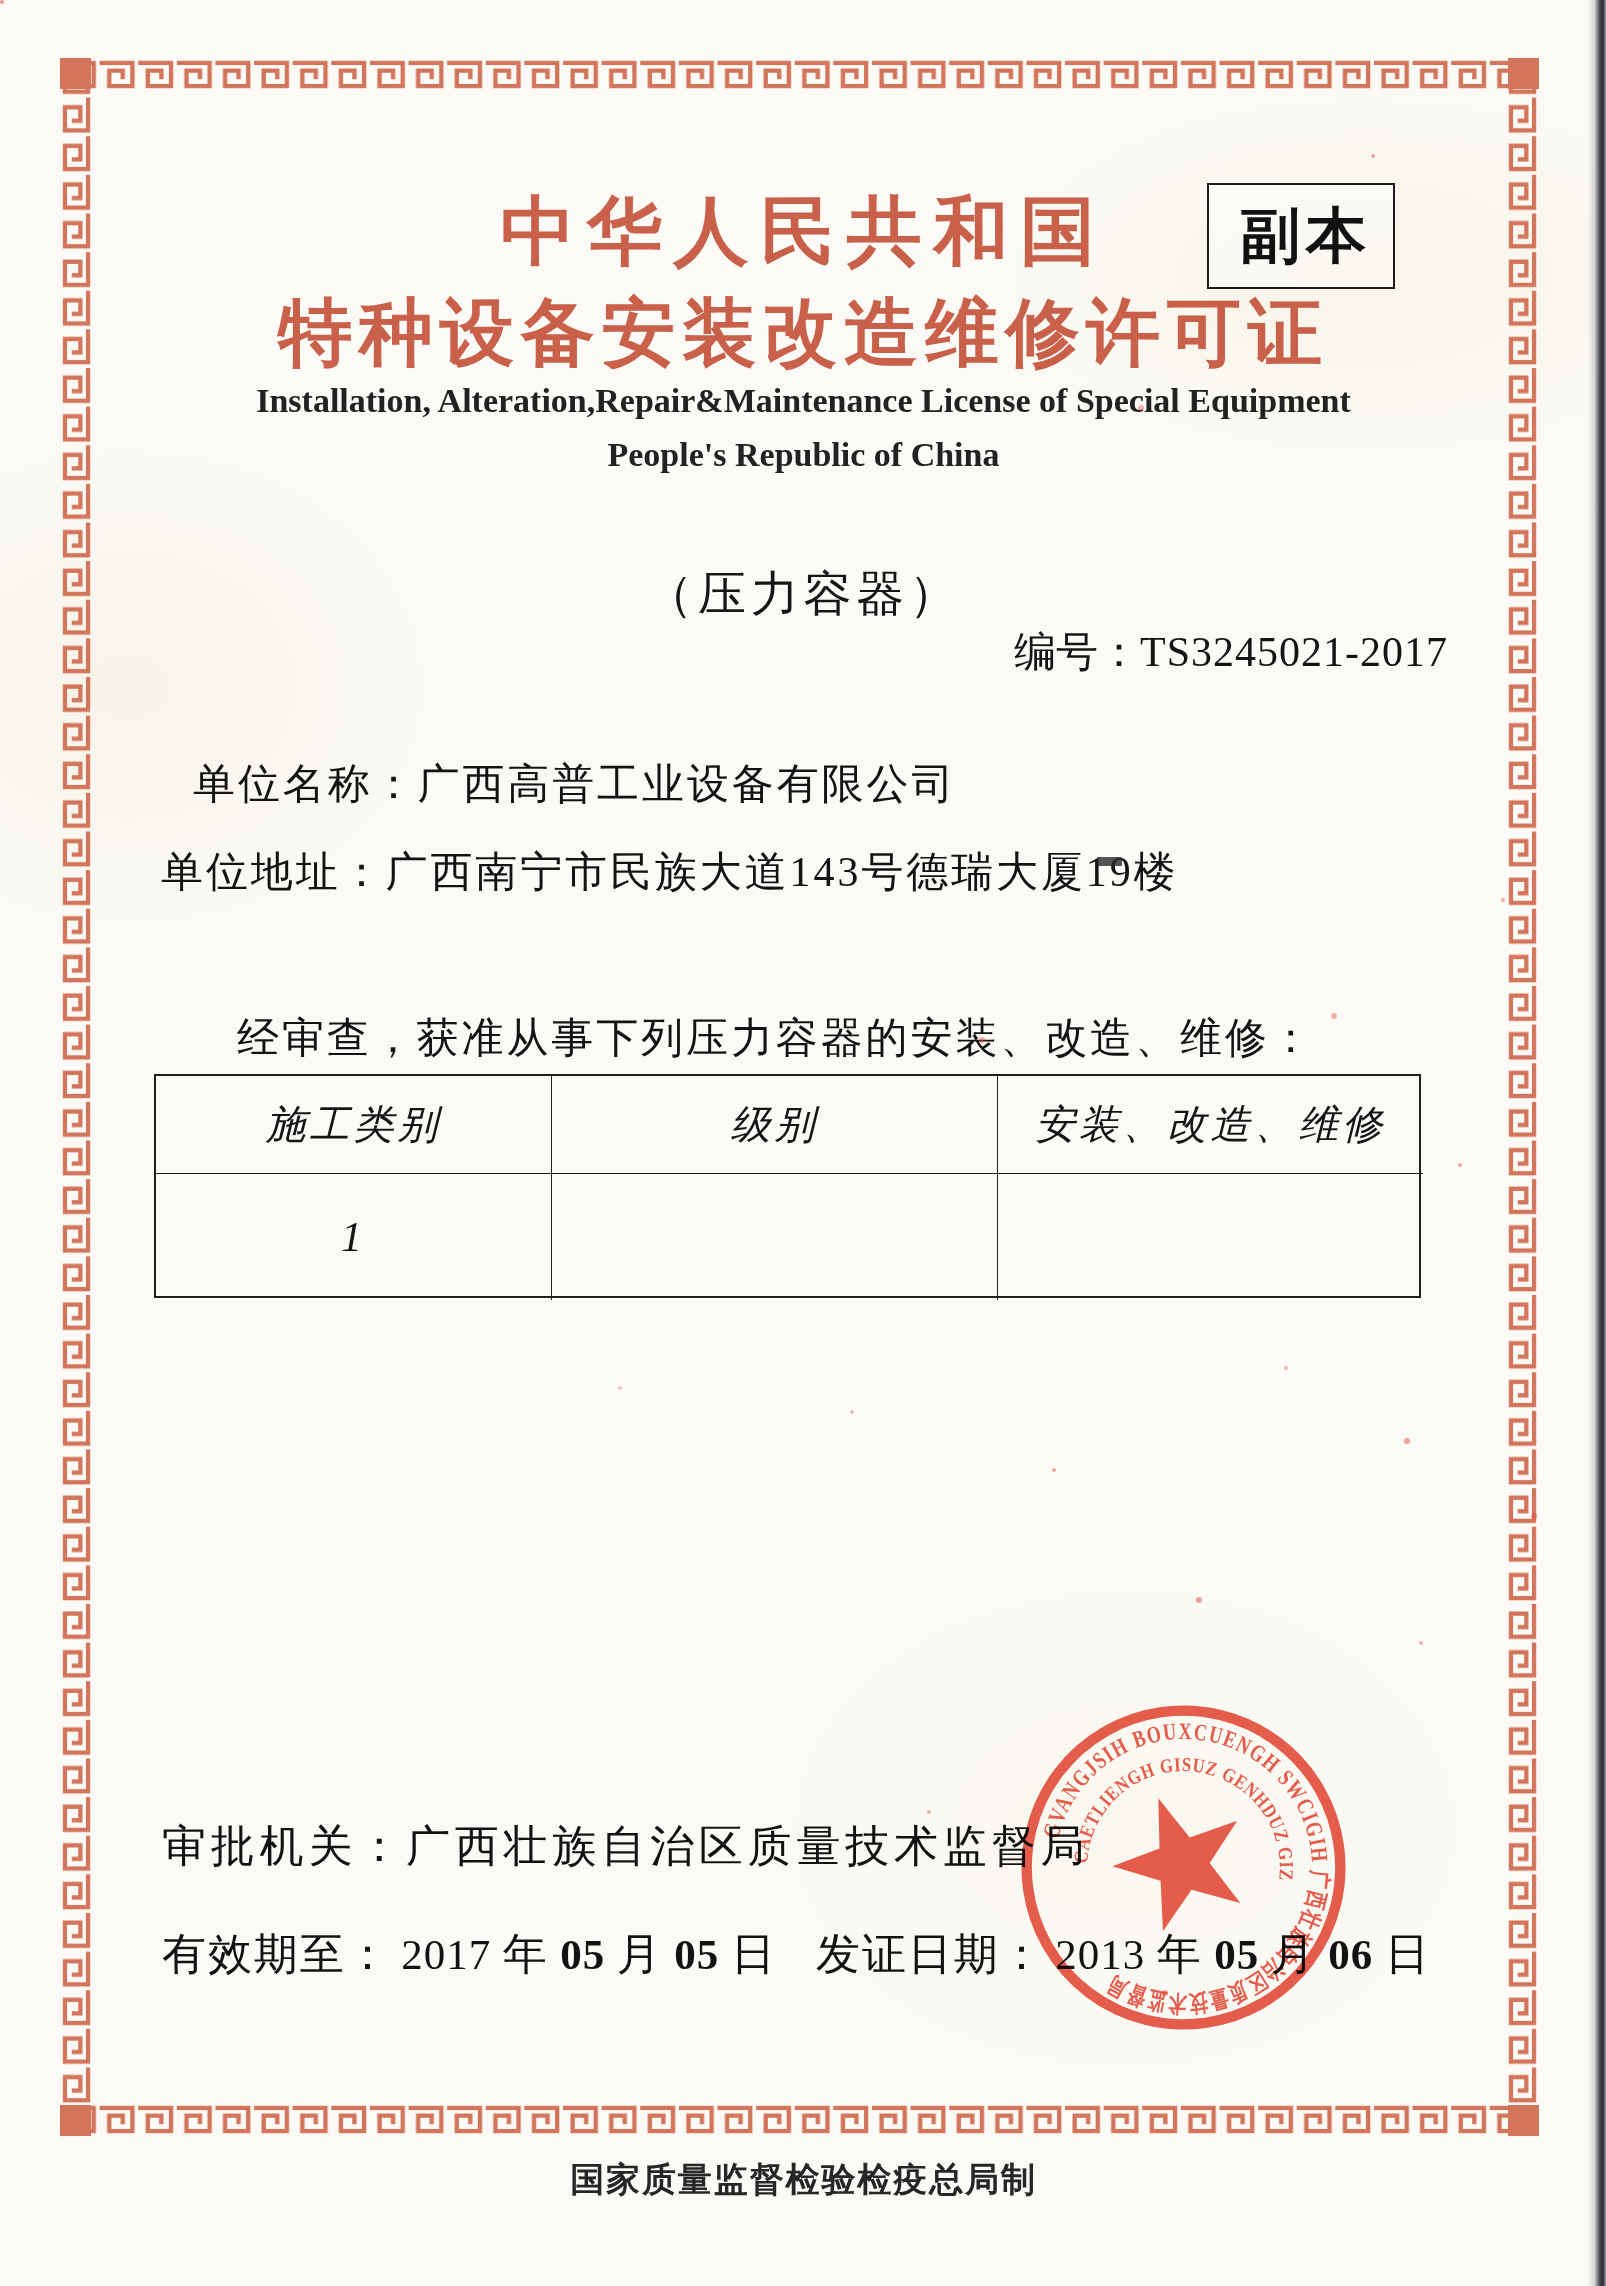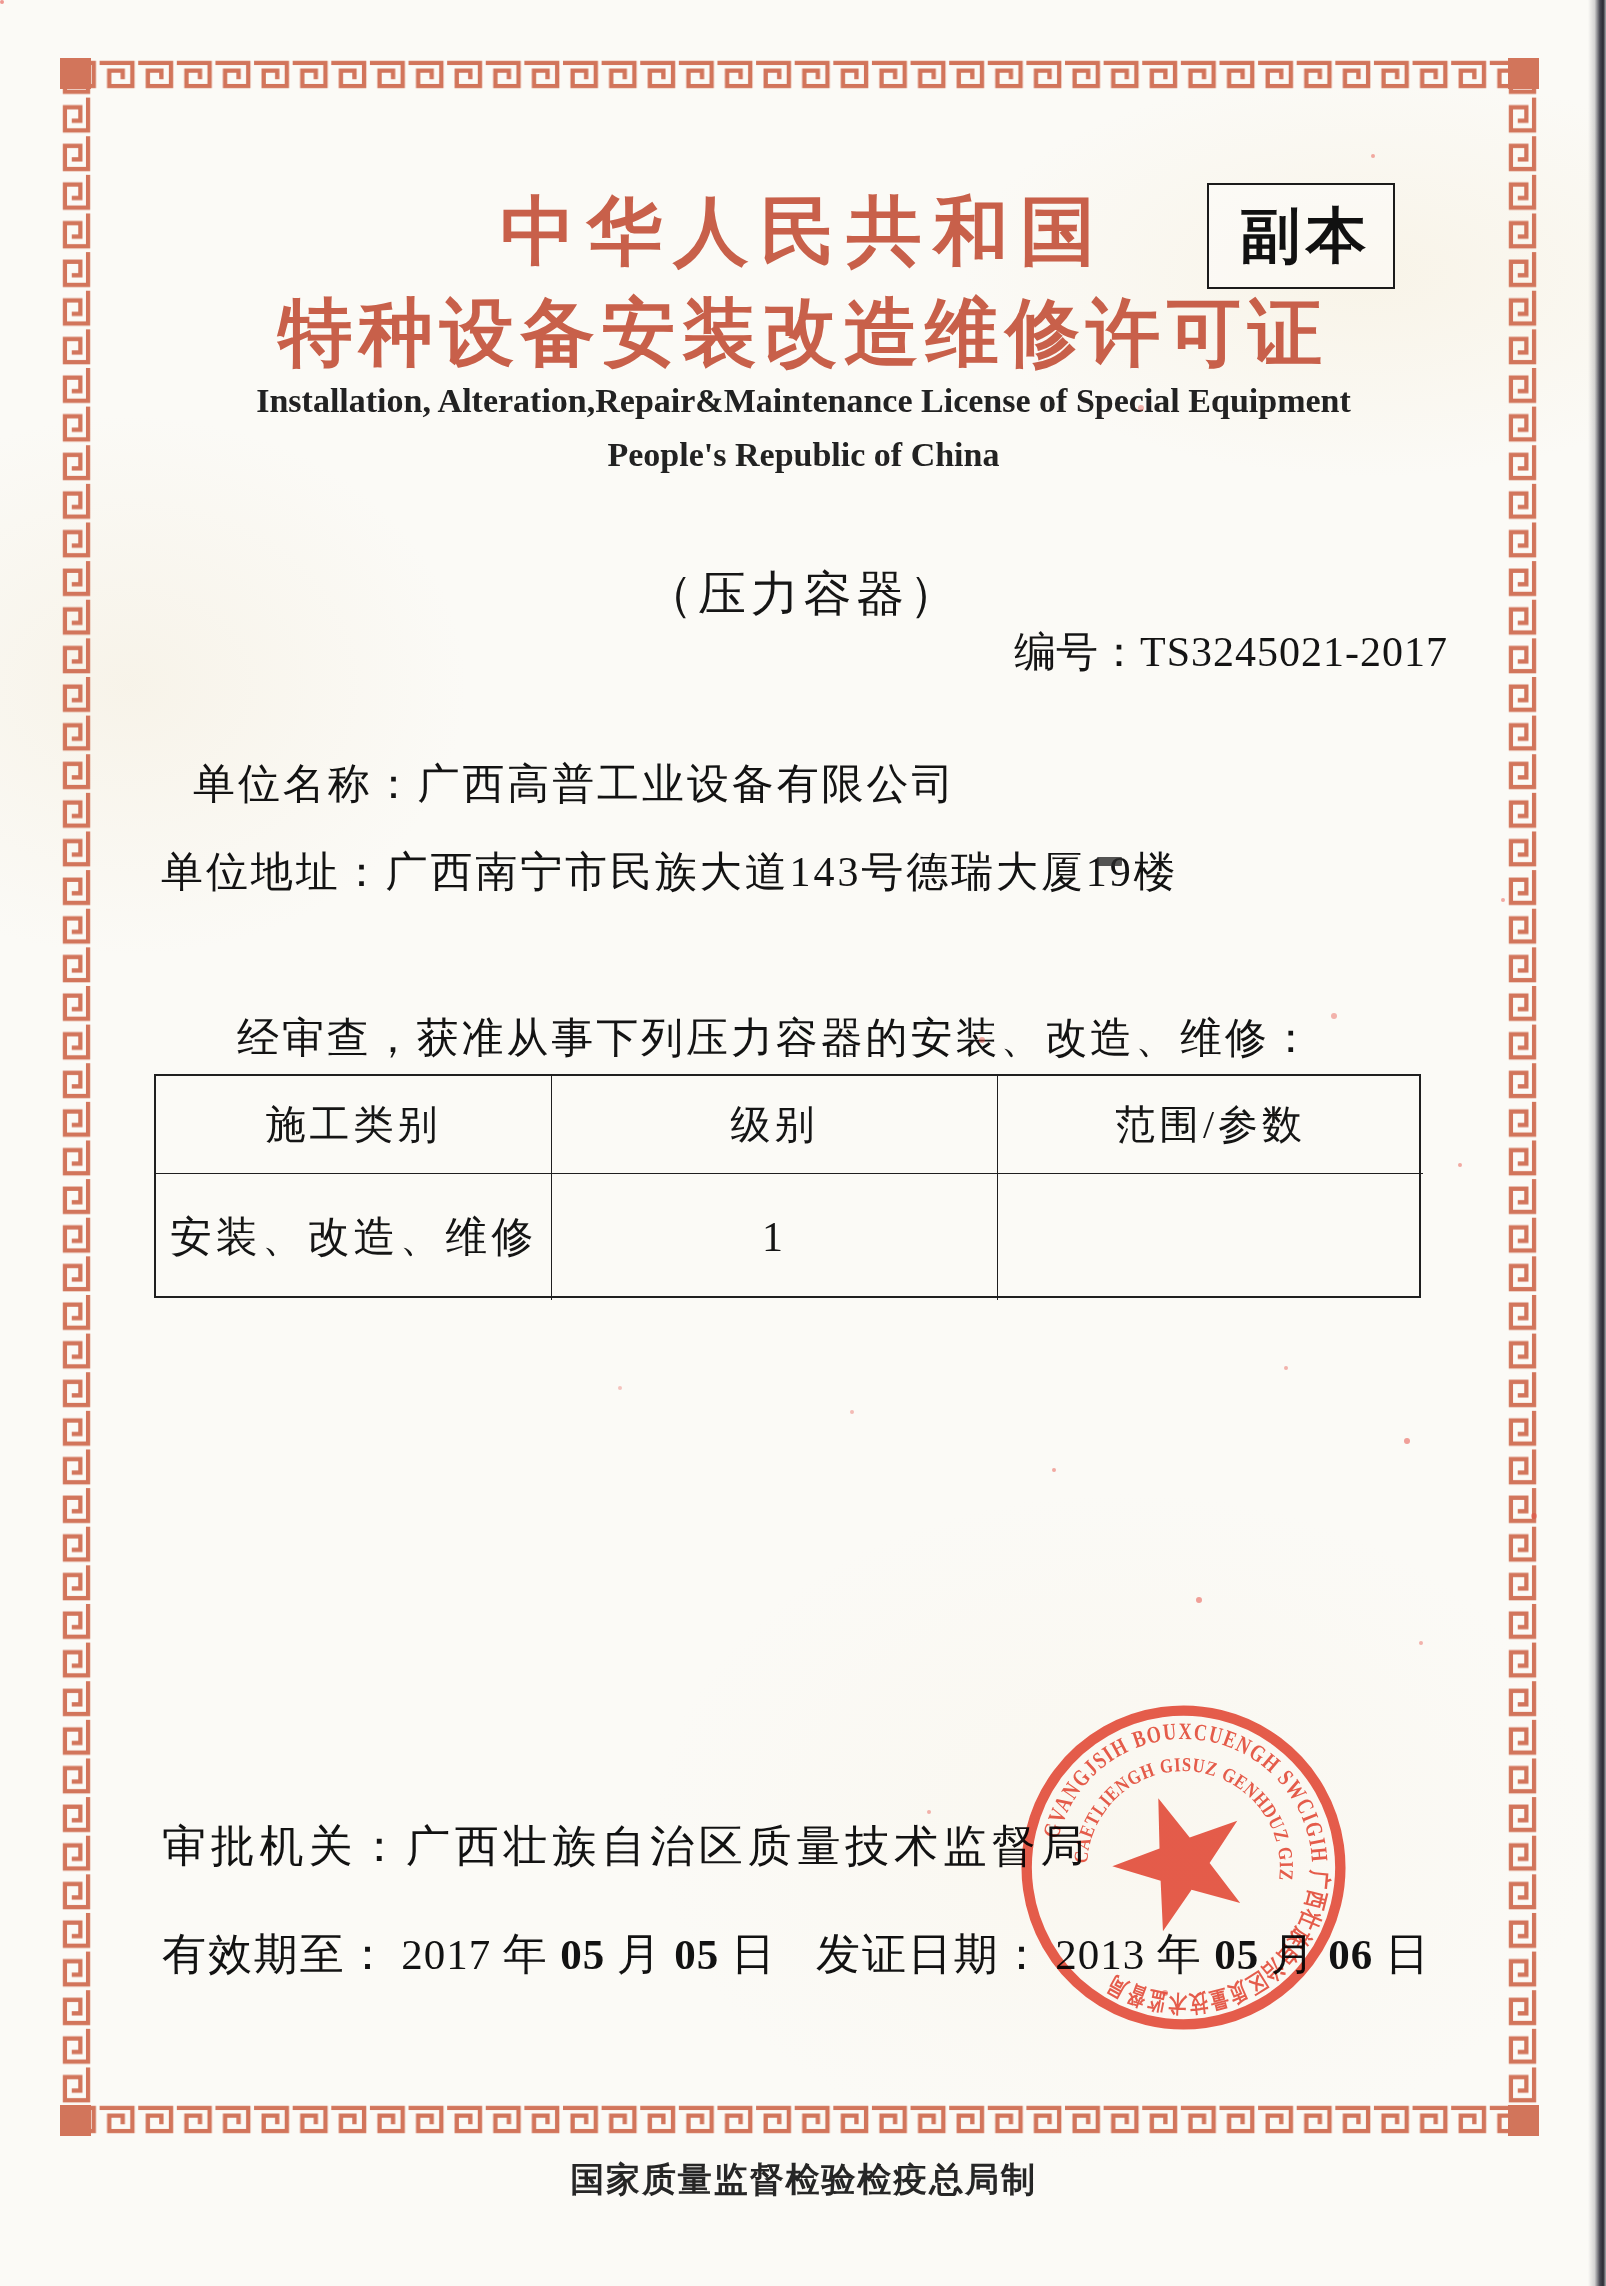--- a/index.html
+++ b/index.html
@@ -71,7 +71,7 @@
   .lic-table{
     position:absolute;left:154px;top:1074px;width:1267px;height:224px;
     display:grid;grid-template-columns:396px 446px 425px;grid-template-rows:98px 126px;
-    border:2.9px solid #1f1f1f;box-sizing:border-box;
+    border:2.9px solid #1f1f1f;box-sizing:border-box;font-style:italic;
   }
   .lic-table .cell{
     border-right:1.9px solid #1f1f1f;border-bottom:1.9px solid #1f1f1f;

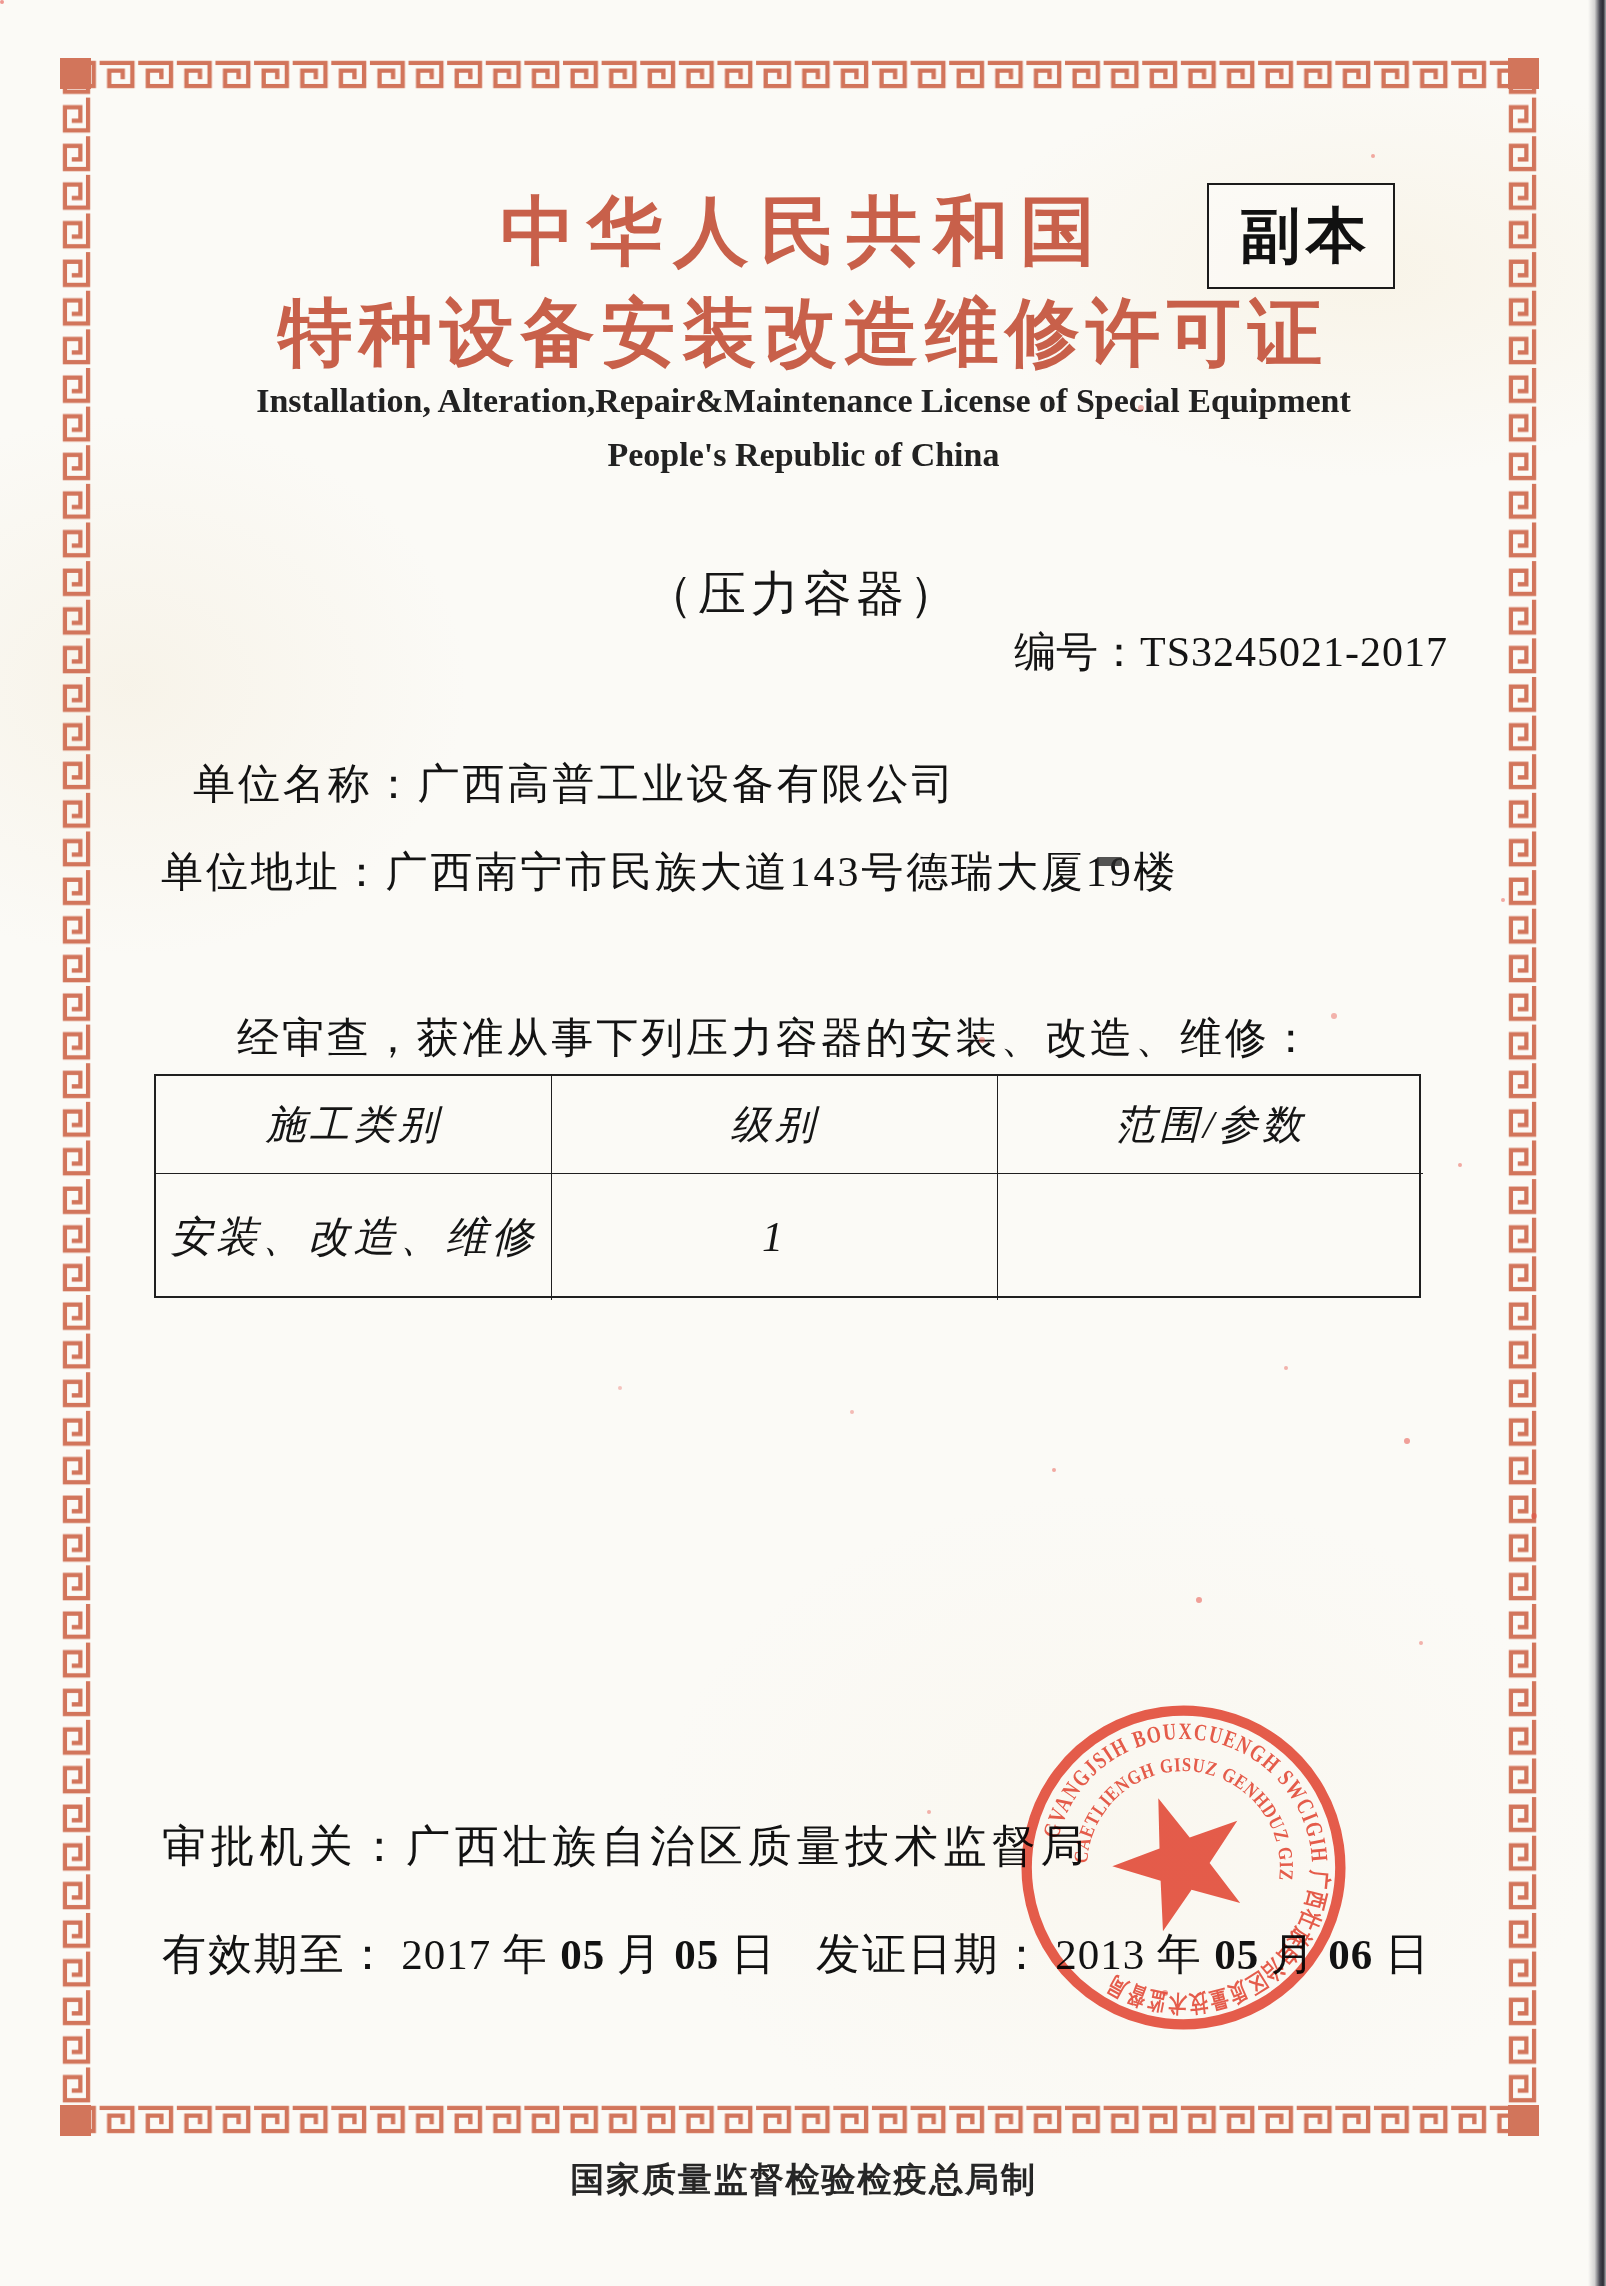--- a/index.html
+++ b/index.html
@@ -194,7 +194,6 @@
   <div class="lic-table">
     <div class="cell">施工类别</div>
     <div class="cell">级别</div>
-    <div class="cell">范围/参数</div>
     <div class="cell">安装、改造、维修</div>
     <div class="cell">1</div>
     <div class="cell"></div>

